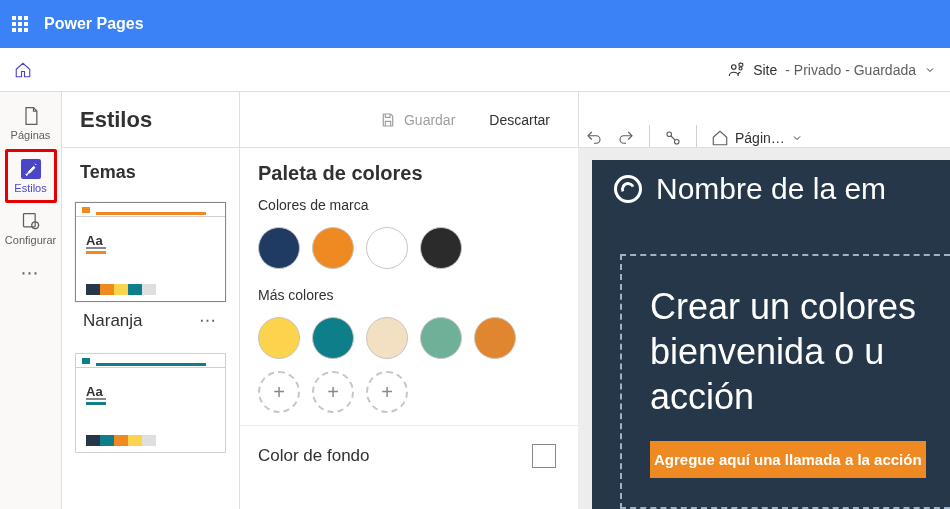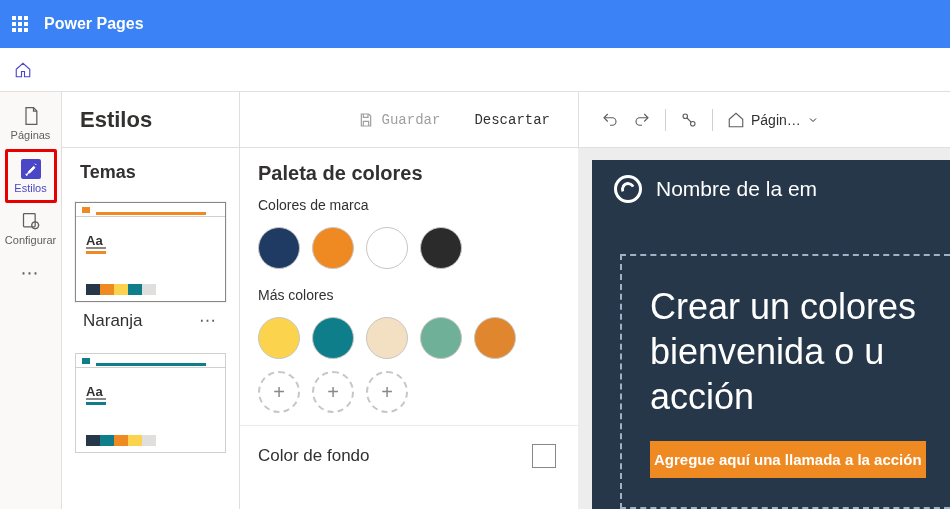--- a/index.html
+++ b/index.html
@@ -97,6 +97,21 @@
         <path d="M3 11 L12 3 L21 11 V21 H14 V14 H10 V21 H3 Z"></path>
       </svg>
   </div>
+  <div class="subbar-right">
+    <svg class="site-icon" viewBox="0 0 24 24" stroke-width="1.5">
+      <circle cx="9" cy="8" r="3"></circle>
+        <path d="M3 20c0-3 3-5 6-5s6 2 6 5"></path>
+      <circle cx="18" cy="10" r="2"></circle>
+        <path d="M15 18c0-2 2-3 3-3"></path>
+      <rect x="16" y="3" width="5" height="4" rx="1"></rect>
+        <path d="M18 3v-1"></path>
+    </svg>
+    <span>Site</span>
+    <span style="color:#605e5c;"> - Privado - Guardada</span>
+    <svg class="chev" viewBox="0 0 24 24" stroke-width="2">
+        <path d="M6 9l6 6 6-6"></path>
+      </svg>
+  </div>
 </div>
 
 <div class="workspace">

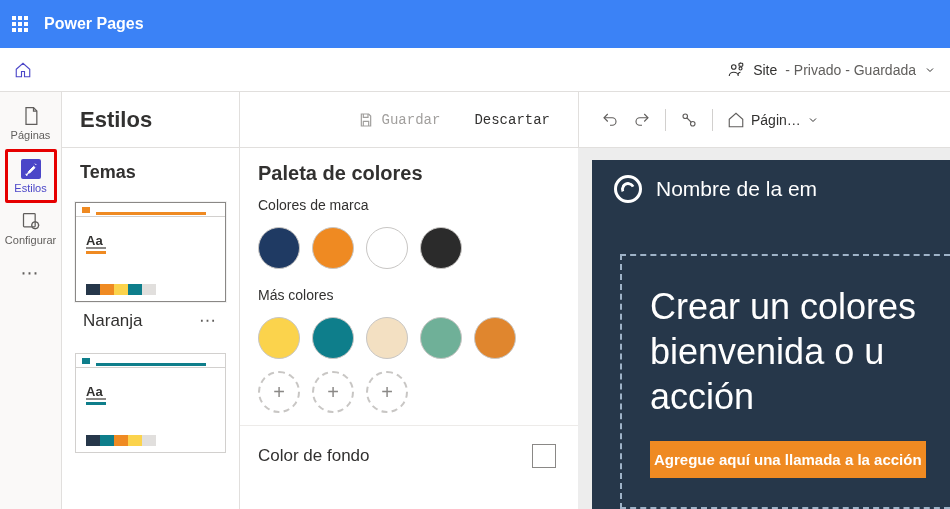--- a/index.html
+++ b/index.html
@@ -43,7 +43,7 @@
 
   .panel2 { width:338px; background:#fff; display:flex; flex-direction:column; position:relative; }
   .toolbar { height:56px; display:flex; align-items:center; justify-content:flex-end; gap:6px; padding:0 14px; border-bottom:1px solid #e1dfdd; }
-  .btn { height:32px; padding:0 14px; display:flex; align-items:center; gap:8px; background:#fff; border:none; cursor:pointer; font-size:14px; color:#323130; border-radius:2px;font-family:Liberation Mono, monospace; }
+  .btn { height:32px; padding:0 14px; display:flex; align-items:center; gap:8px; background:#fff; border:none; cursor:pointer; font-size:14px; color:#323130; border-radius:2px; }
   .btn.save { color:#a19f9d; }
   .btn.save svg { stroke:#a19f9d; fill:none; width:16px; height:16px; }
   .section-title { font-size:20px; font-weight:600; padding:14px 18px 6px 18px; }

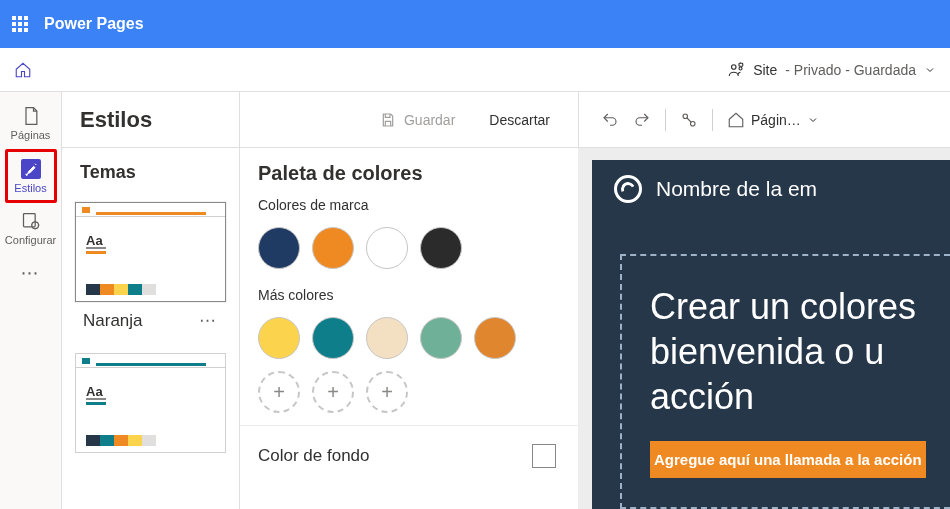--- a/index.html
+++ b/index.html
@@ -55,7 +55,7 @@
   .bg-swatch { width:24px; height:24px; border:1px solid #8a8886; background:#fff; }
 
   .preview { flex:1; background:#fff; display:flex; flex-direction:column; position:relative; }
-  .preview-controls { height:56px; display:flex; align-items:center; gap:14px; padding:0 22px; border-bottom:1px solid #e1dfdd; border-left:1px solid #e1dfdd; }
+  .preview-controls { height:56px; display:flex; align-items:flex-end; gap:14px; padding:0 6px; border-bottom:1px solid #e1dfdd; border-left:1px solid #e1dfdd; }
   .pc-icon { width:18px; height:18px; stroke:#605e5c; fill:none; stroke-width:1.5; }
   .pc-sep { width:1px; height:22px; background:#d2d0ce; }
   .pc-home { display:flex; align-items:center; gap:6px; color:#323130; }

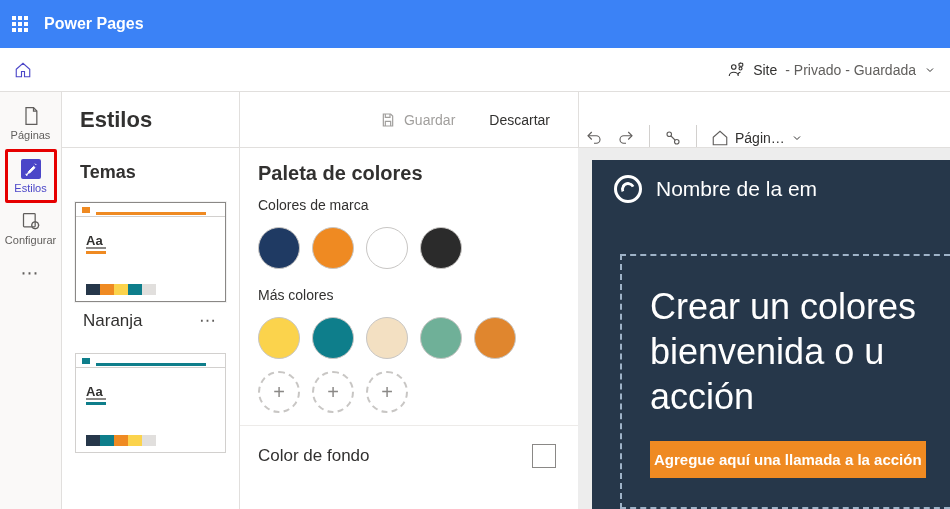--- a/index.html
+++ b/index.html
@@ -61,7 +61,7 @@
   .pc-home { display:flex; align-items:center; gap:6px; color:#323130; }
   .canvas { flex:1; background:#ededed; padding:12px 0 0 14px; }
   .site { background:#fff; height:100%; position:relative; overflow:hidden; }
-  .site-header { height:58px; background:#26374a; color:#fff; display:flex; align-items:center; gap:14px; padding-left:22px; font-size:21px; font-weight:300; }
+  .site-header { height:58px; background:#26374a; color:#fff; display:flex; align-items:center; gap:14px; padding-left:22px; font-size:30px; font-weight:300; }
   .logo-circ { width:28px; height:28px; border:3px solid #fff; border-radius:50%; position:relative; }
   .logo-circ::after { content:""; position:absolute; inset:4px; border:3px solid #fff; border-radius:50%; border-right-color:transparent; border-bottom-color:transparent; transform:rotate(20deg); }
   .hero { background:#26374a; margin:0; height:calc(100% - 58px); padding:36px 0 0 28px; color:#fff; position:relative; }

